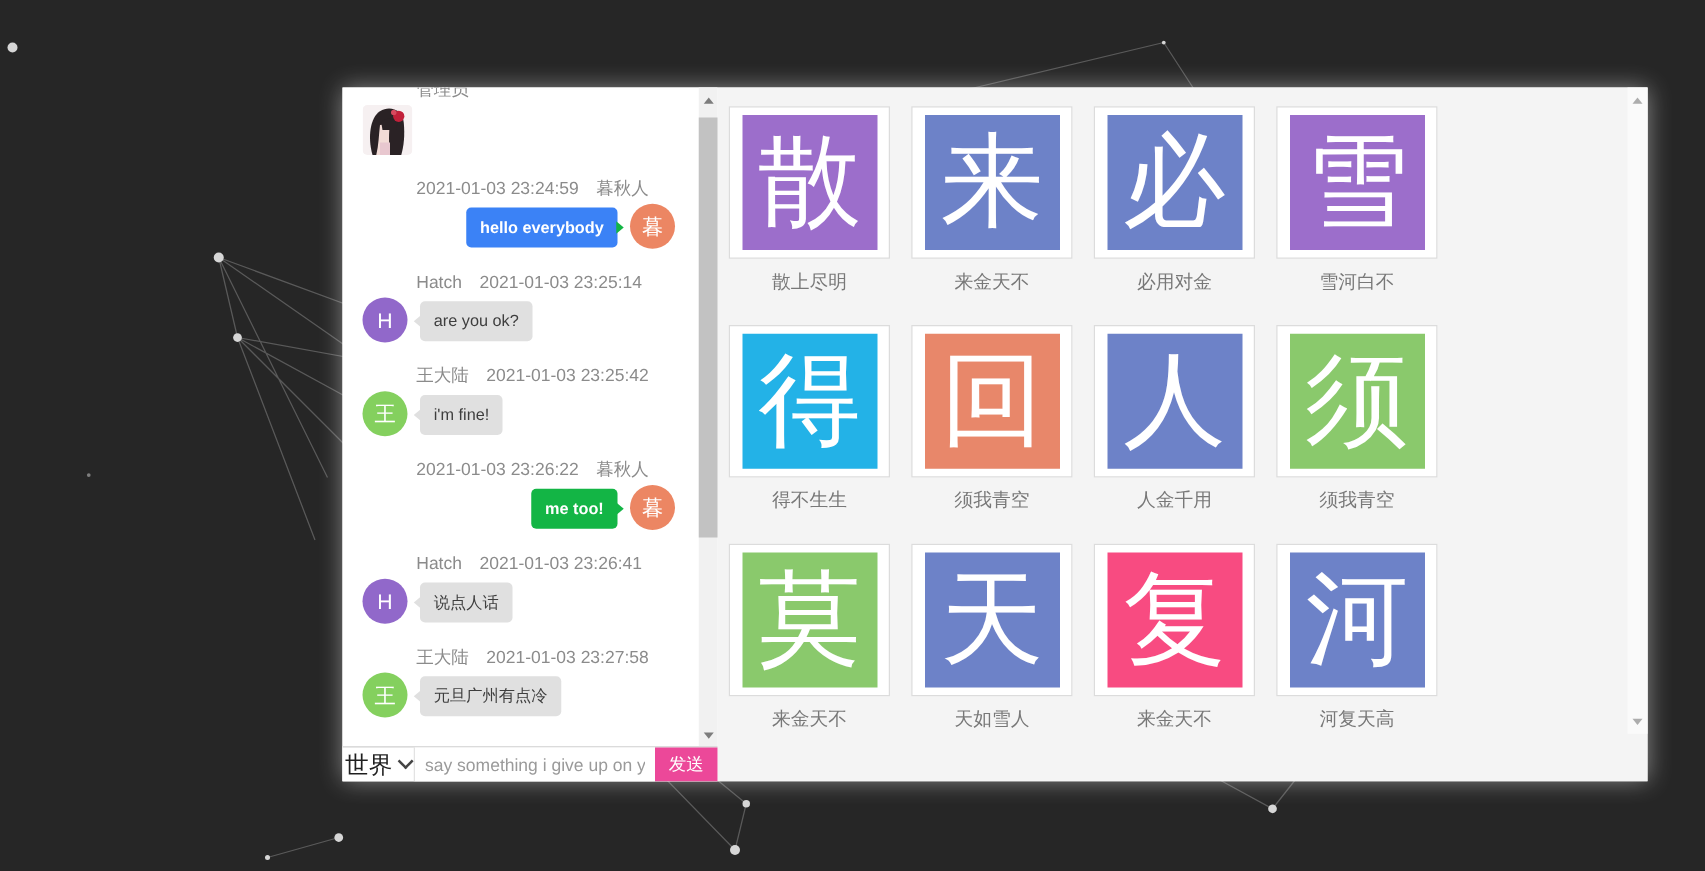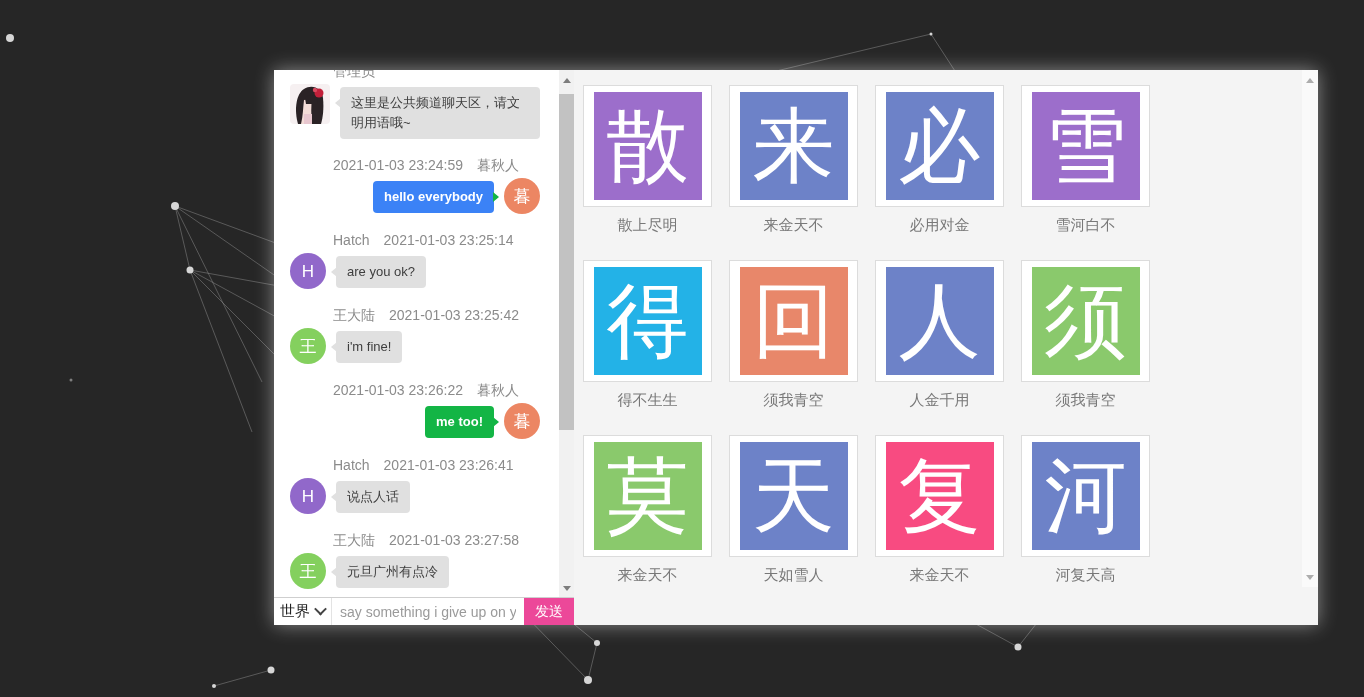--- a/index.html
+++ b/index.html
@@ -157,7 +157,6 @@
                 <circle cx="25" cy="6" r="2.2" fill="#d84a5f"></circle>
                 <rect x="14" y="30" width="8" height="10" fill="#e8c7cf"></rect>
               </svg></span>
-            <div class="bubble" style="max-width: 212px;">这里是公共频道聊天区，请文明用语哦~</div>
           </div>
         </div>
         <div class="msg right">

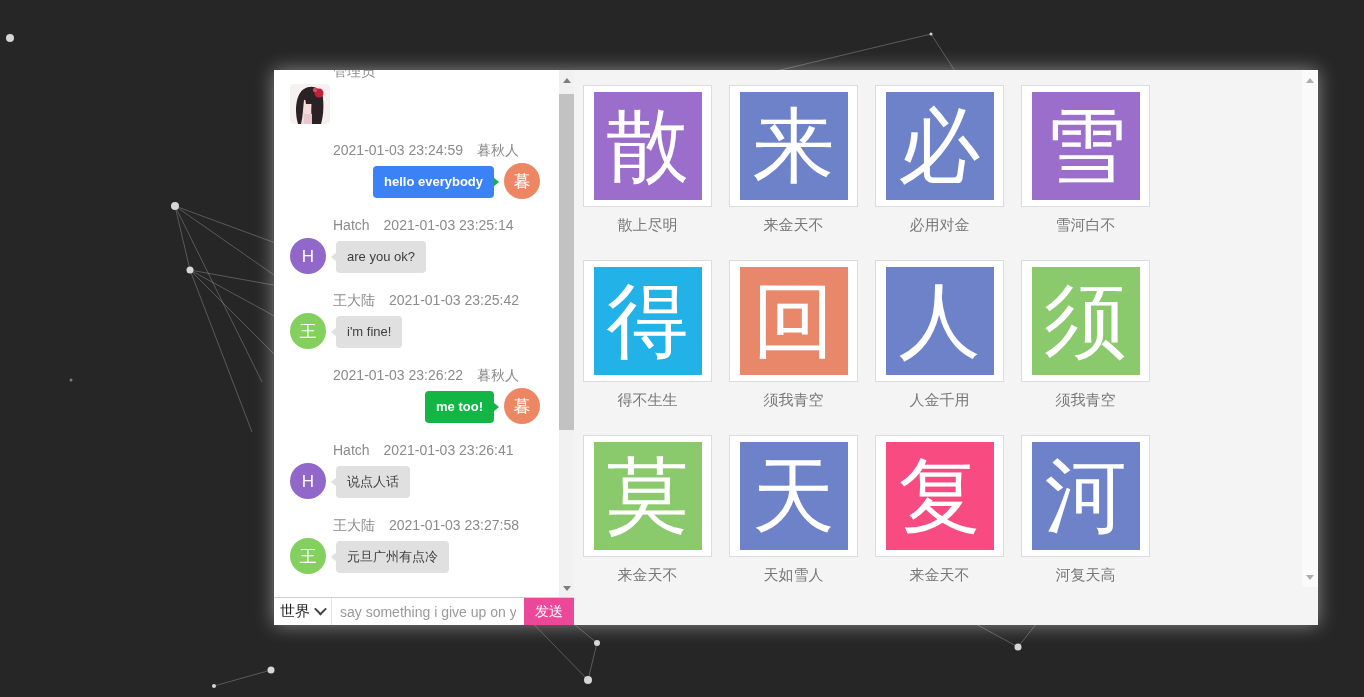--- a/index.html
+++ b/index.html
@@ -61,7 +61,7 @@
   }
   .channel-select{
     width:57px;flex:0 0 57px;display:flex;align-items:center;justify-content:center;
-    gap:6px;font-size:15px;color:#1f1f1f;border-right:1px solid #e3e3e3;cursor:default;
+    gap:6px;font-size:19px;color:#1f1f1f;border-right:1px solid #e3e3e3;cursor:default;
   }
   .chev{width:7px;height:7px;border-right:2px solid #444;border-bottom:2px solid #444;
     transform:rotate(45deg) translate(-1px,-1px);margin-top:-3px;}

